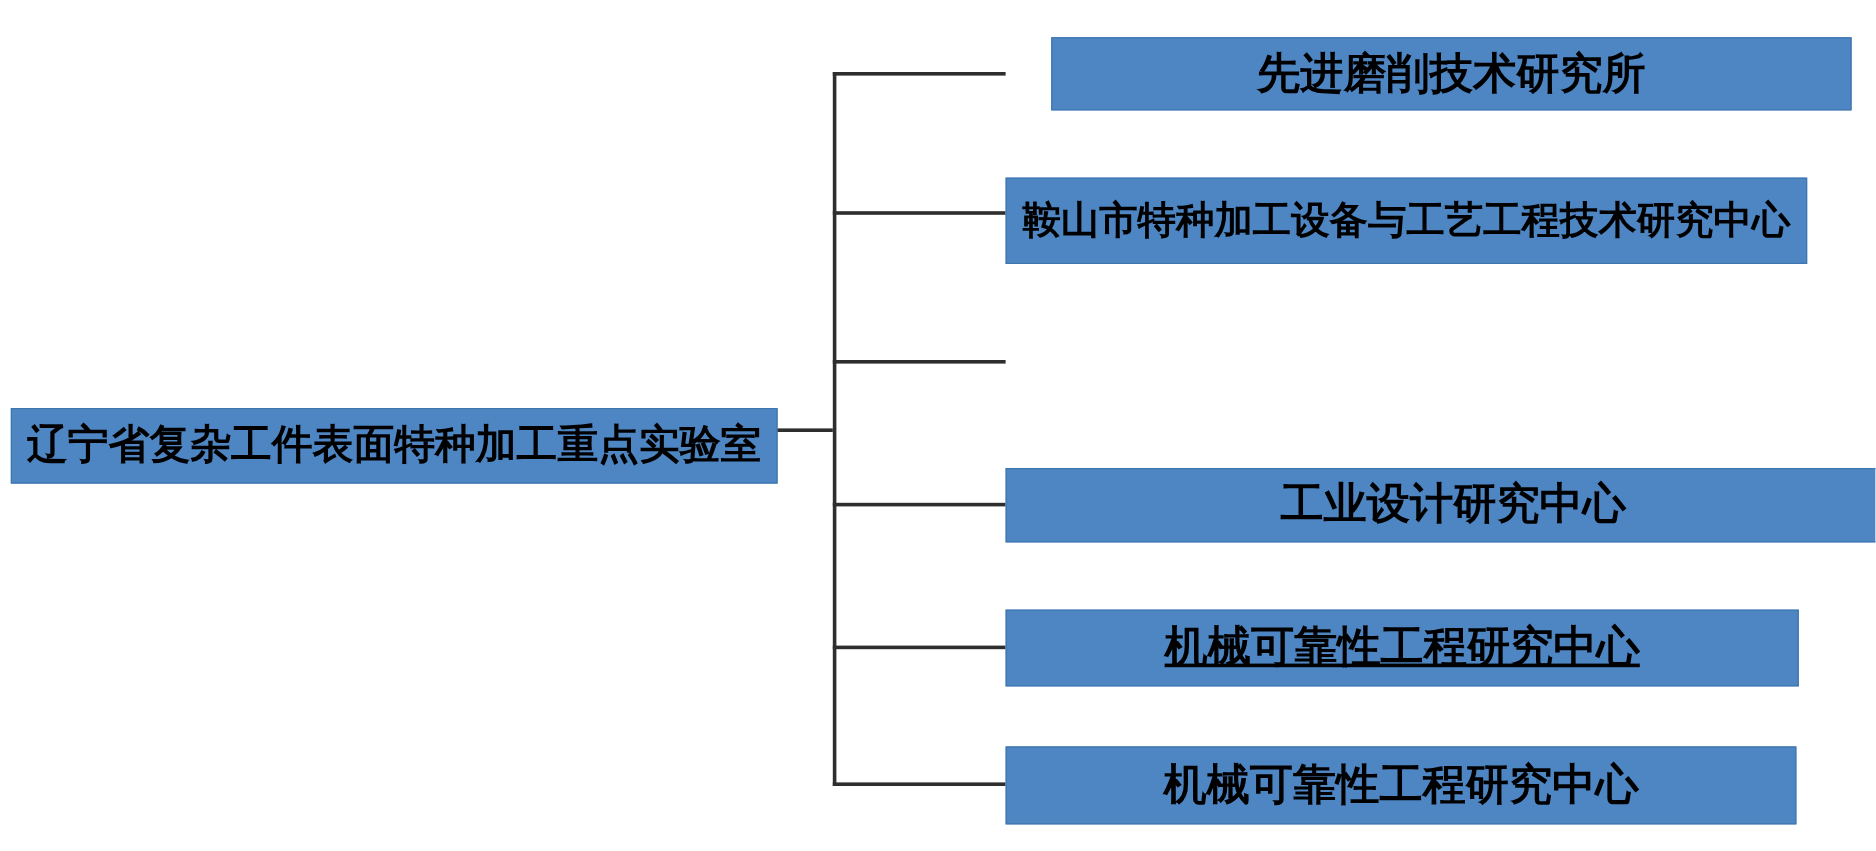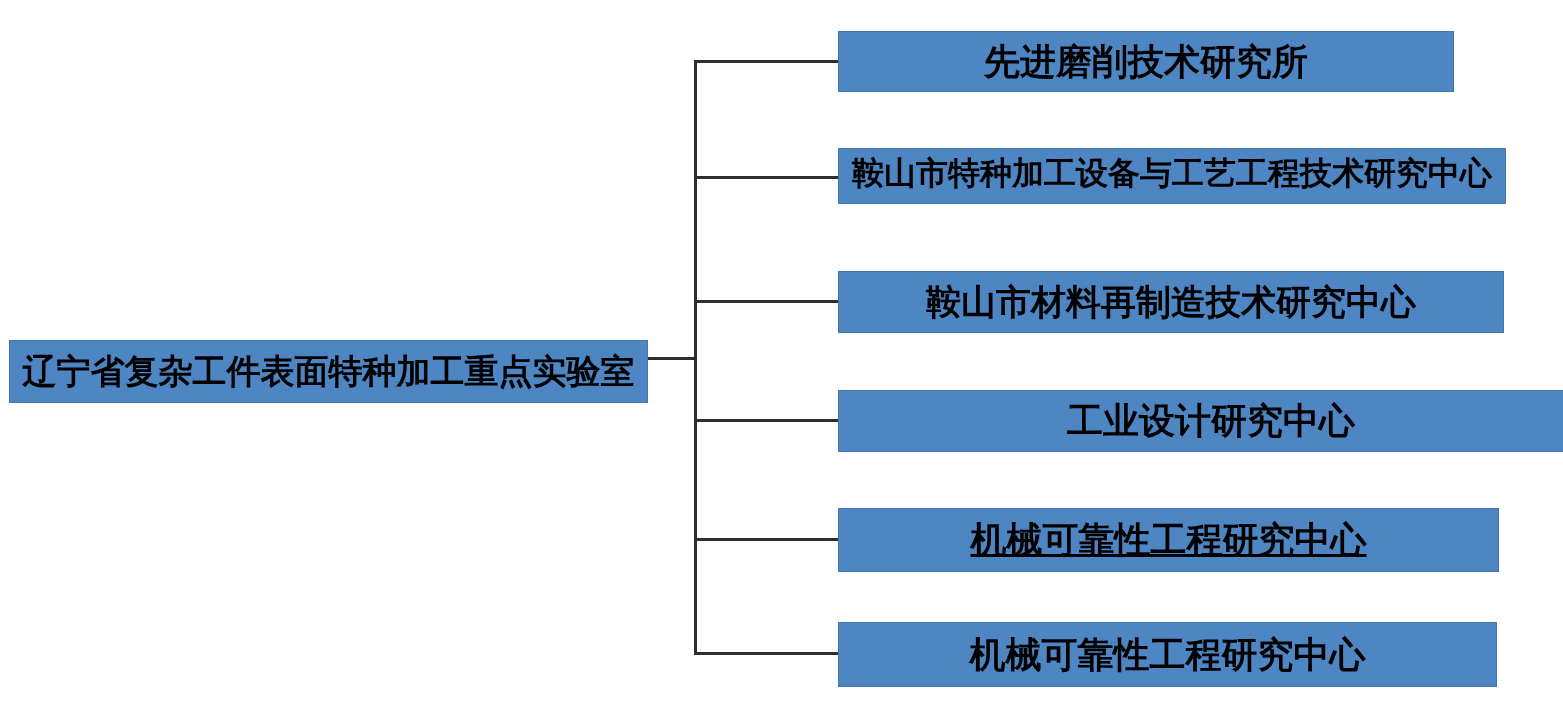--- a/index.html
+++ b/index.html
@@ -38,7 +38,7 @@
   .root   { left: 9px;   top: 324px; width: 639px; height: 63px; font-size: 34px; margin-top: 16px; }
 
   
-  .c0 { left: 838px; top: 31px;  width: 616px; height: 61px; font-size: 36px; }
+  .c0 { left: 876px; top: 31px;  width: 667px; height: 61px; font-size: 36px; font-family: Liberation Serif, serif; }
   .c1 { left: 838px; top: 148px; width: 668px; height: 56px; font-size: 32px; font-family: Liberation Mono, monospace; }
   .c2 { left: 838px; top: 271px; width: 666px; height: 62px; font-size: 35px; }
   .c3 { left: 838px; top: 390px; width: 746px; height: 62px; font-size: 36px; }

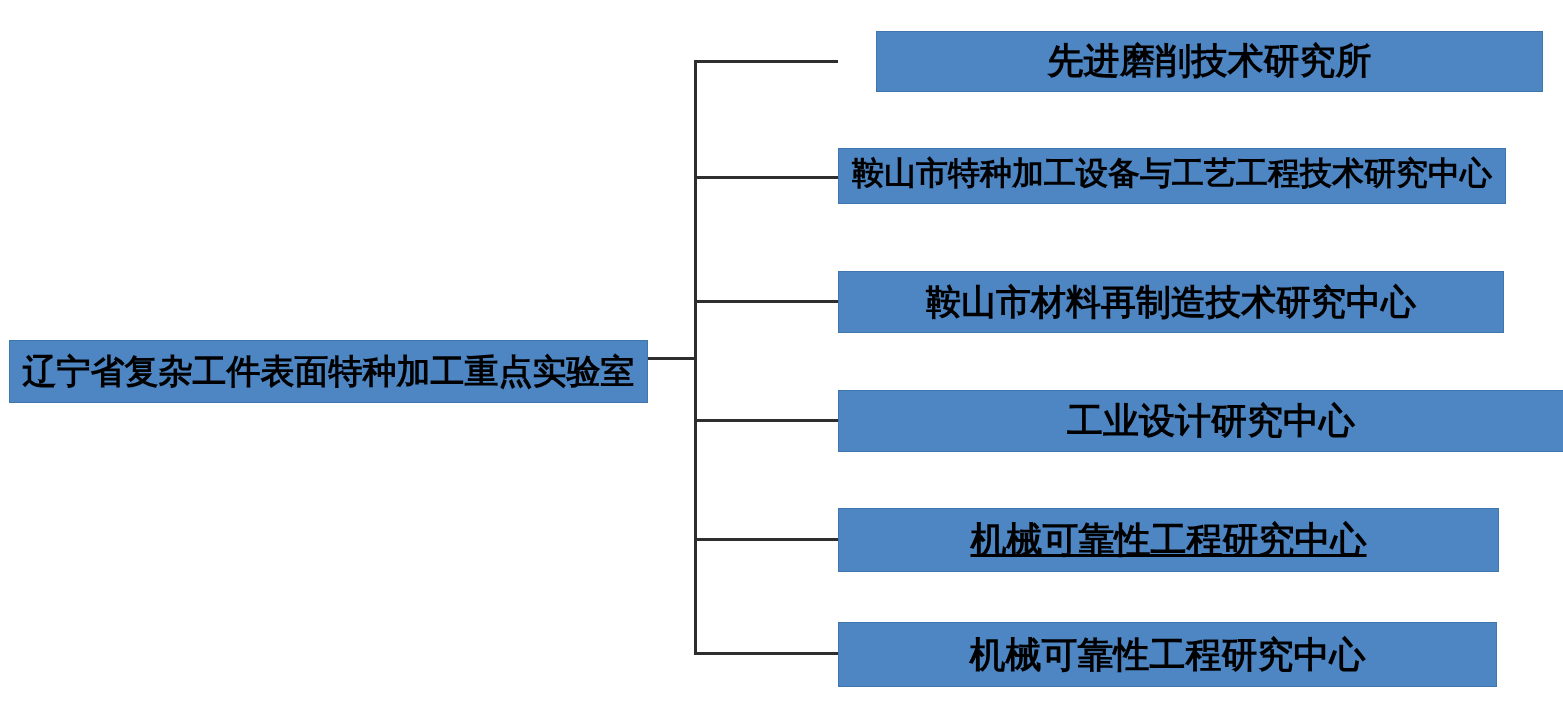--- a/index.html
+++ b/index.html
@@ -39,7 +39,7 @@
 
   
   .c0 { left: 876px; top: 31px;  width: 667px; height: 61px; font-size: 36px; font-family: Liberation Serif, serif; }
-  .c1 { left: 838px; top: 148px; width: 668px; height: 56px; font-size: 32px; font-family: Liberation Mono, monospace; }
+  .c1 { left: 838px; top: 148px; width: 668px; height: 72px; font-size: 32px; }
   .c2 { left: 838px; top: 271px; width: 666px; height: 62px; font-size: 35px; }
   .c3 { left: 838px; top: 390px; width: 746px; height: 62px; font-size: 36px; }
   .c4 { left: 838px; top: 508px; width: 661px; height: 64px; font-size: 36px; text-decoration: underline; }

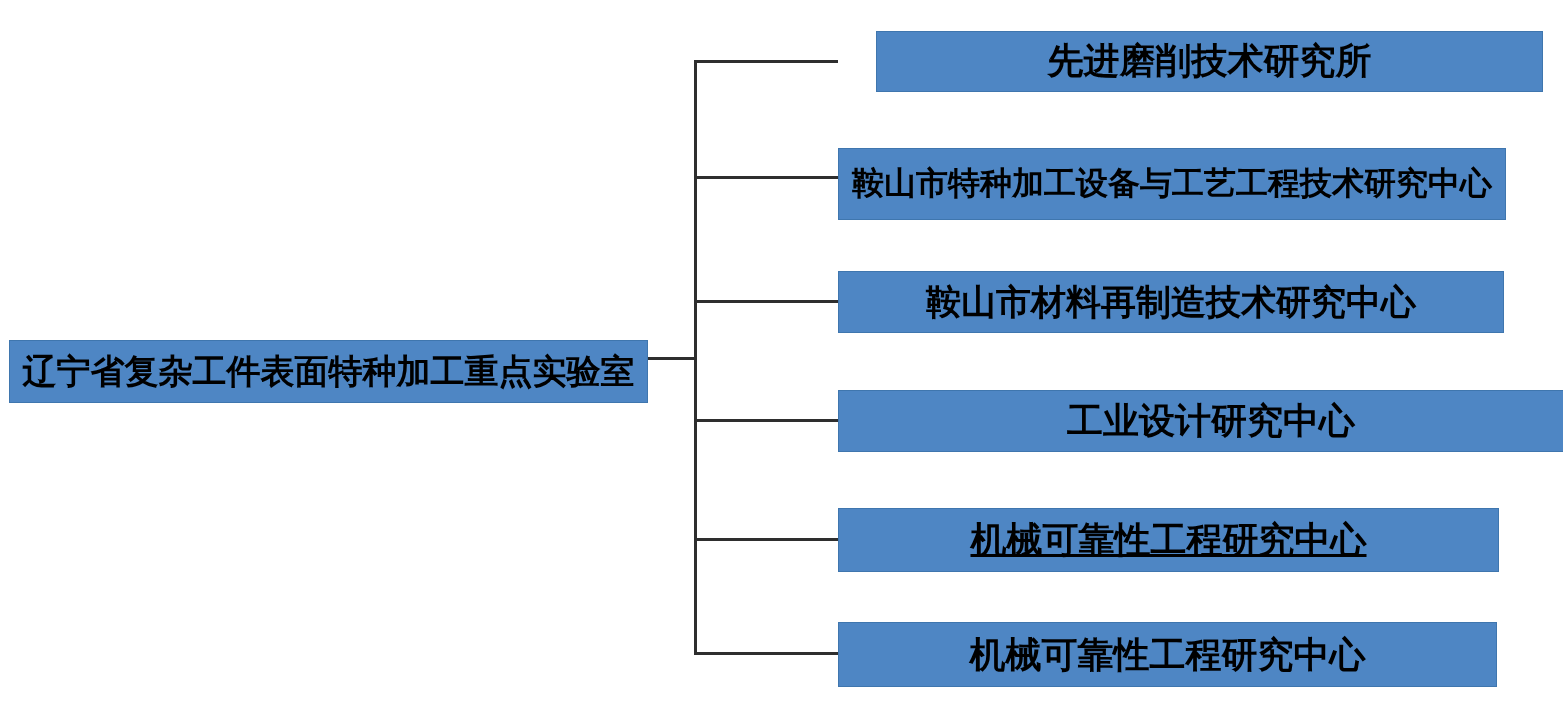--- a/index.html
+++ b/index.html
@@ -77,7 +77,6 @@
 
   <div class="node c1">鞍山市特种加工设备与工艺工程技术研究中心</div>
 
-  <div class="node c2">鞍山市材料再制造技术研究中心</div>
 
   <div class="node c3">工业设计研究中心</div>
 

